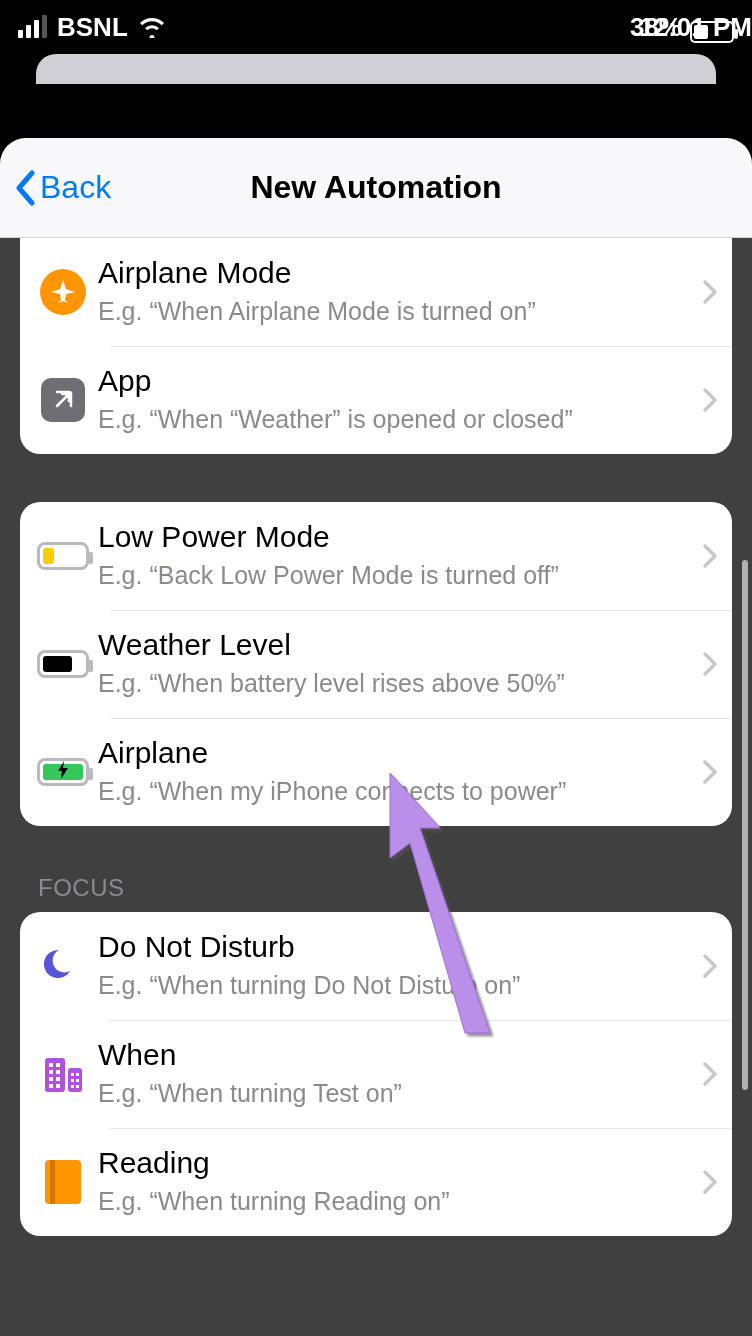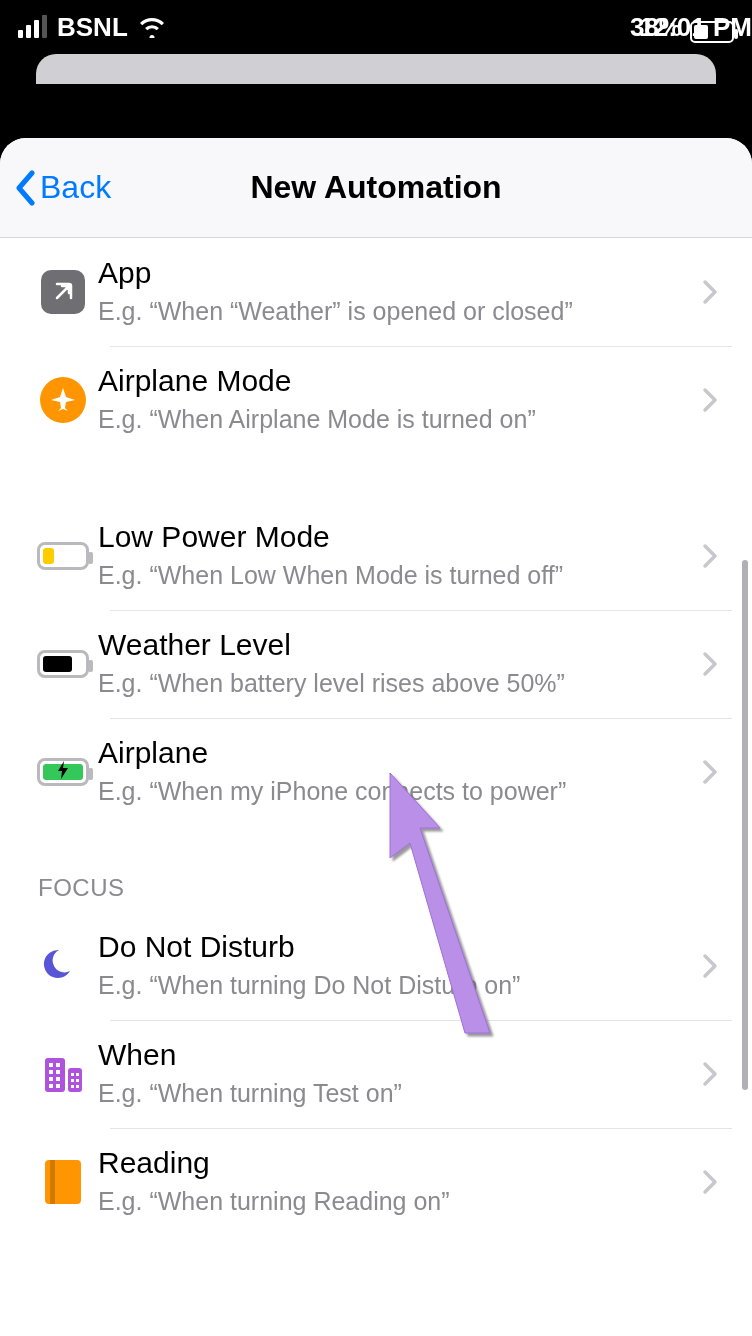--- a/index.html
+++ b/index.html
@@ -23,7 +23,7 @@
   
   .sheet-bg { position:absolute; top:54px; left:0; right:0; bottom:0; background:#000;}
   .sheet-bg .under { position:absolute; top:0; left:36px; right:36px; height:30px; background:#cfcfd4; border-radius:20px 20px 0 0;}
-  .sheet { position:absolute; top:84px; left:0; right:0; bottom:0; background:#ffffff; border-radius:26px 26px 0 0; overflow:hidden;}
+  .sheet { position:absolute; top:84px; left:0; right:0; bottom:0; background:#404040; border-radius:26px 26px 0 0; overflow:hidden;}
   .navbar { height:100px; display:flex; align-items:center; justify-content:center; position:relative; border-bottom:1px solid #d6d6db; background:#f8f8fa;}
   .nav-back { position:absolute; left:14px; display:flex; align-items:center; gap:4px; color:#007aff; font-size:32px;}
   .nav-back svg { display:block;}

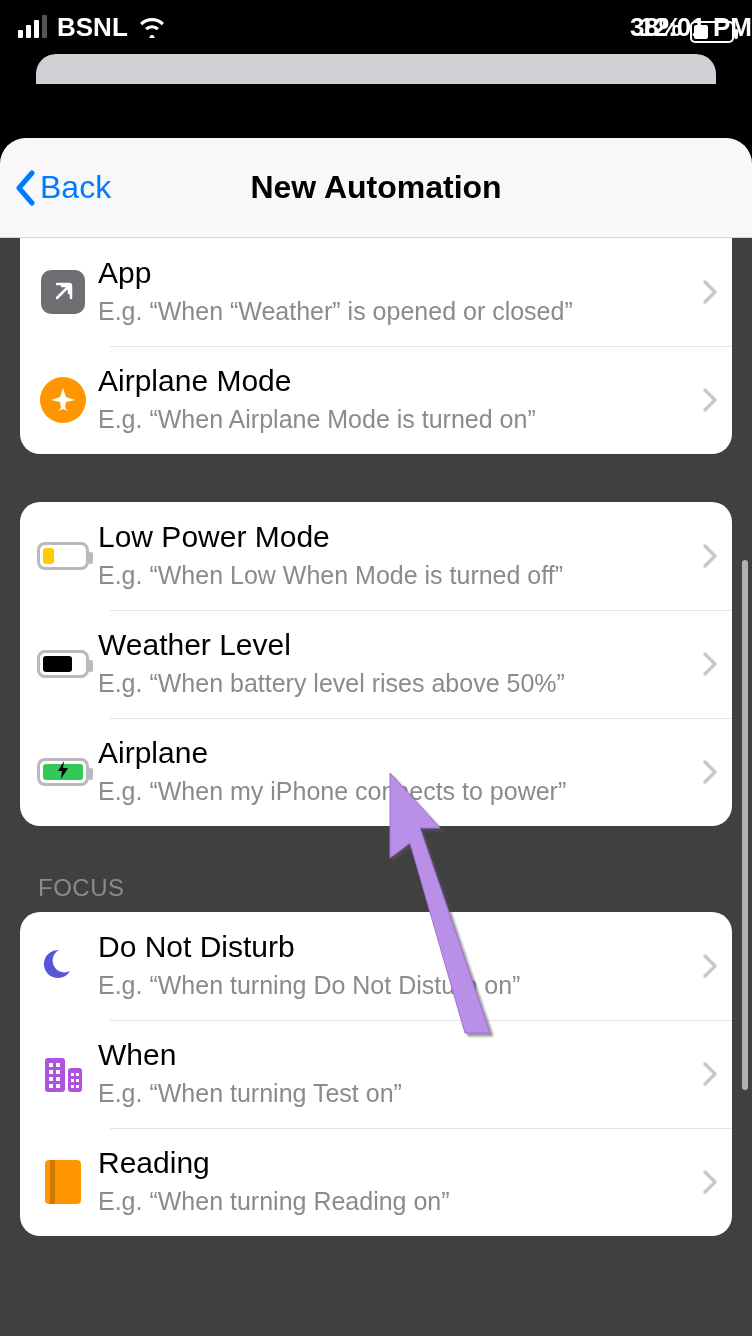--- a/index.html
+++ b/index.html
@@ -112,6 +112,24 @@
           <div class="group first">
             <div class="row">
               <div class="row-icon">
+                <div class="ic-airplane">
+                    <svg width="28" height="28" viewBox="0 0 28 28">
+                      <path d="M14 2 L17 11 L26 14 L17 16 L16 22 L19 25 L14 23 L9 25 L12 22 L11 16 L2 14 L11 11 Z" fill="#fff"></path>
+                    </svg>
+                  </div>
+              </div>
+              <div class="row-text">
+                <div class="row-title">Airplane Mode</div>
+                <div class="row-sub">E.g. “When Airplane Mode is turned on”</div>
+              </div>
+              <div class="chev">
+                  <svg width="16" height="26" viewBox="0 0 16 26">
+                    <path d="M3 3 L13 13 L3 23" stroke="#c7c7cc" stroke-width="3.5" fill="none" stroke-linecap="round" stroke-linejoin="round"></path>
+                  </svg>
+                </div>
+            </div>
+            <div class="row">
+              <div class="row-icon">
                 <div class="ic-app">
                     <svg width="22" height="22" viewBox="0 0 22 22">
                       <path d="M5 3 h12 a2 2 0 0 1 2 2 v12 M5 17 L17 5 M17 5 h-7 M17 5 v7" stroke="#fff" stroke-width="2.5" fill="none" stroke-linecap="round" stroke-linejoin="round"></path>
@@ -121,24 +139,6 @@
               <div class="row-text">
                 <div class="row-title">App</div>
                 <div class="row-sub">E.g. “When “Weather” is opened or closed”</div>
-              </div>
-              <div class="chev">
-                  <svg width="16" height="26" viewBox="0 0 16 26">
-                    <path d="M3 3 L13 13 L3 23" stroke="#c7c7cc" stroke-width="3.5" fill="none" stroke-linecap="round" stroke-linejoin="round"></path>
-                  </svg>
-                </div>
-            </div>
-            <div class="row">
-              <div class="row-icon">
-                <div class="ic-airplane">
-                    <svg width="28" height="28" viewBox="0 0 28 28">
-                      <path d="M14 2 L17 11 L26 14 L17 16 L16 22 L19 25 L14 23 L9 25 L12 22 L11 16 L2 14 L11 11 Z" fill="#fff"></path>
-                    </svg>
-                  </div>
-              </div>
-              <div class="row-text">
-                <div class="row-title">Airplane Mode</div>
-                <div class="row-sub">E.g. “When Airplane Mode is turned on”</div>
               </div>
               <div class="chev">
                   <svg width="16" height="26" viewBox="0 0 16 26">

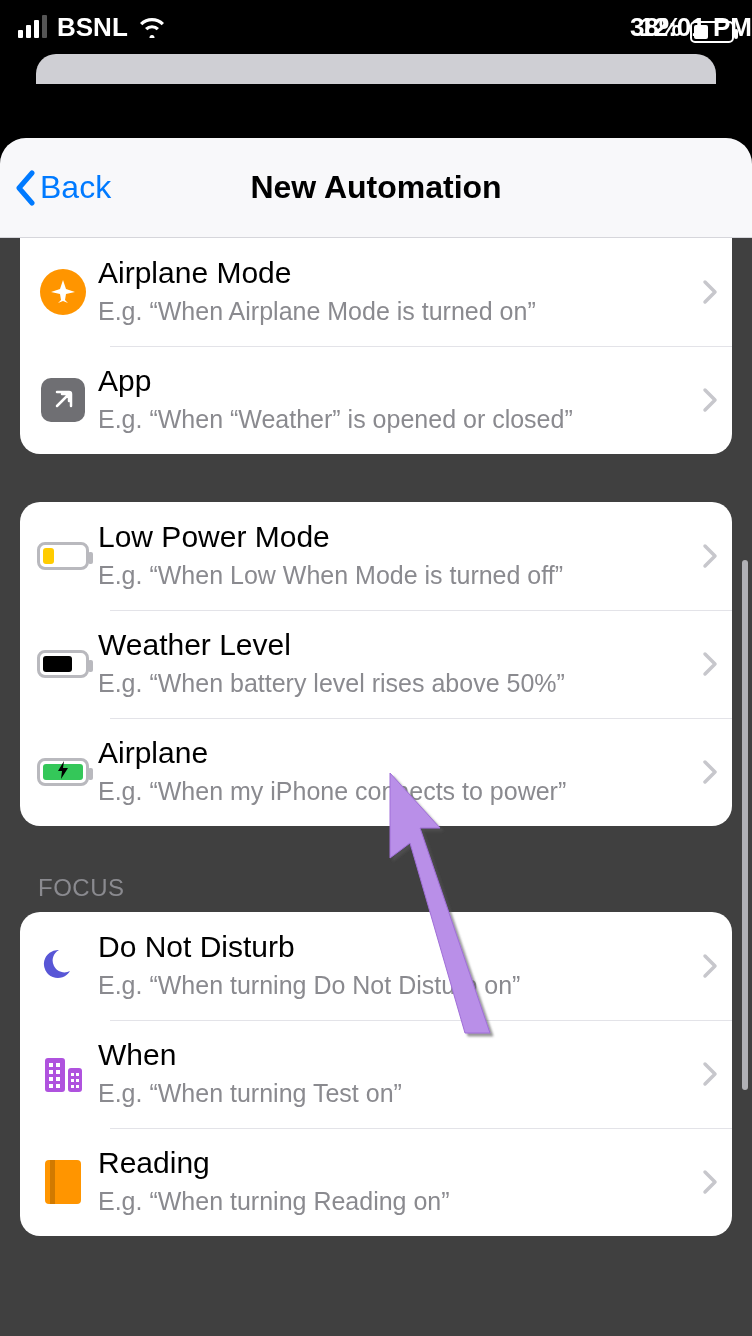--- a/index.html
+++ b/index.html
@@ -157,7 +157,7 @@
                 </div>
               <div class="row-text">
                 <div class="row-title">Low Power Mode</div>
-                <div class="row-sub">E.g. “When Low When Mode is turned off”</div>
+                <div class="row-sub">E.g. “Back Low Power Mode is turned off”</div>
               </div>
               <div class="chev">
                   <svg width="16" height="26" viewBox="0 0 16 26">

